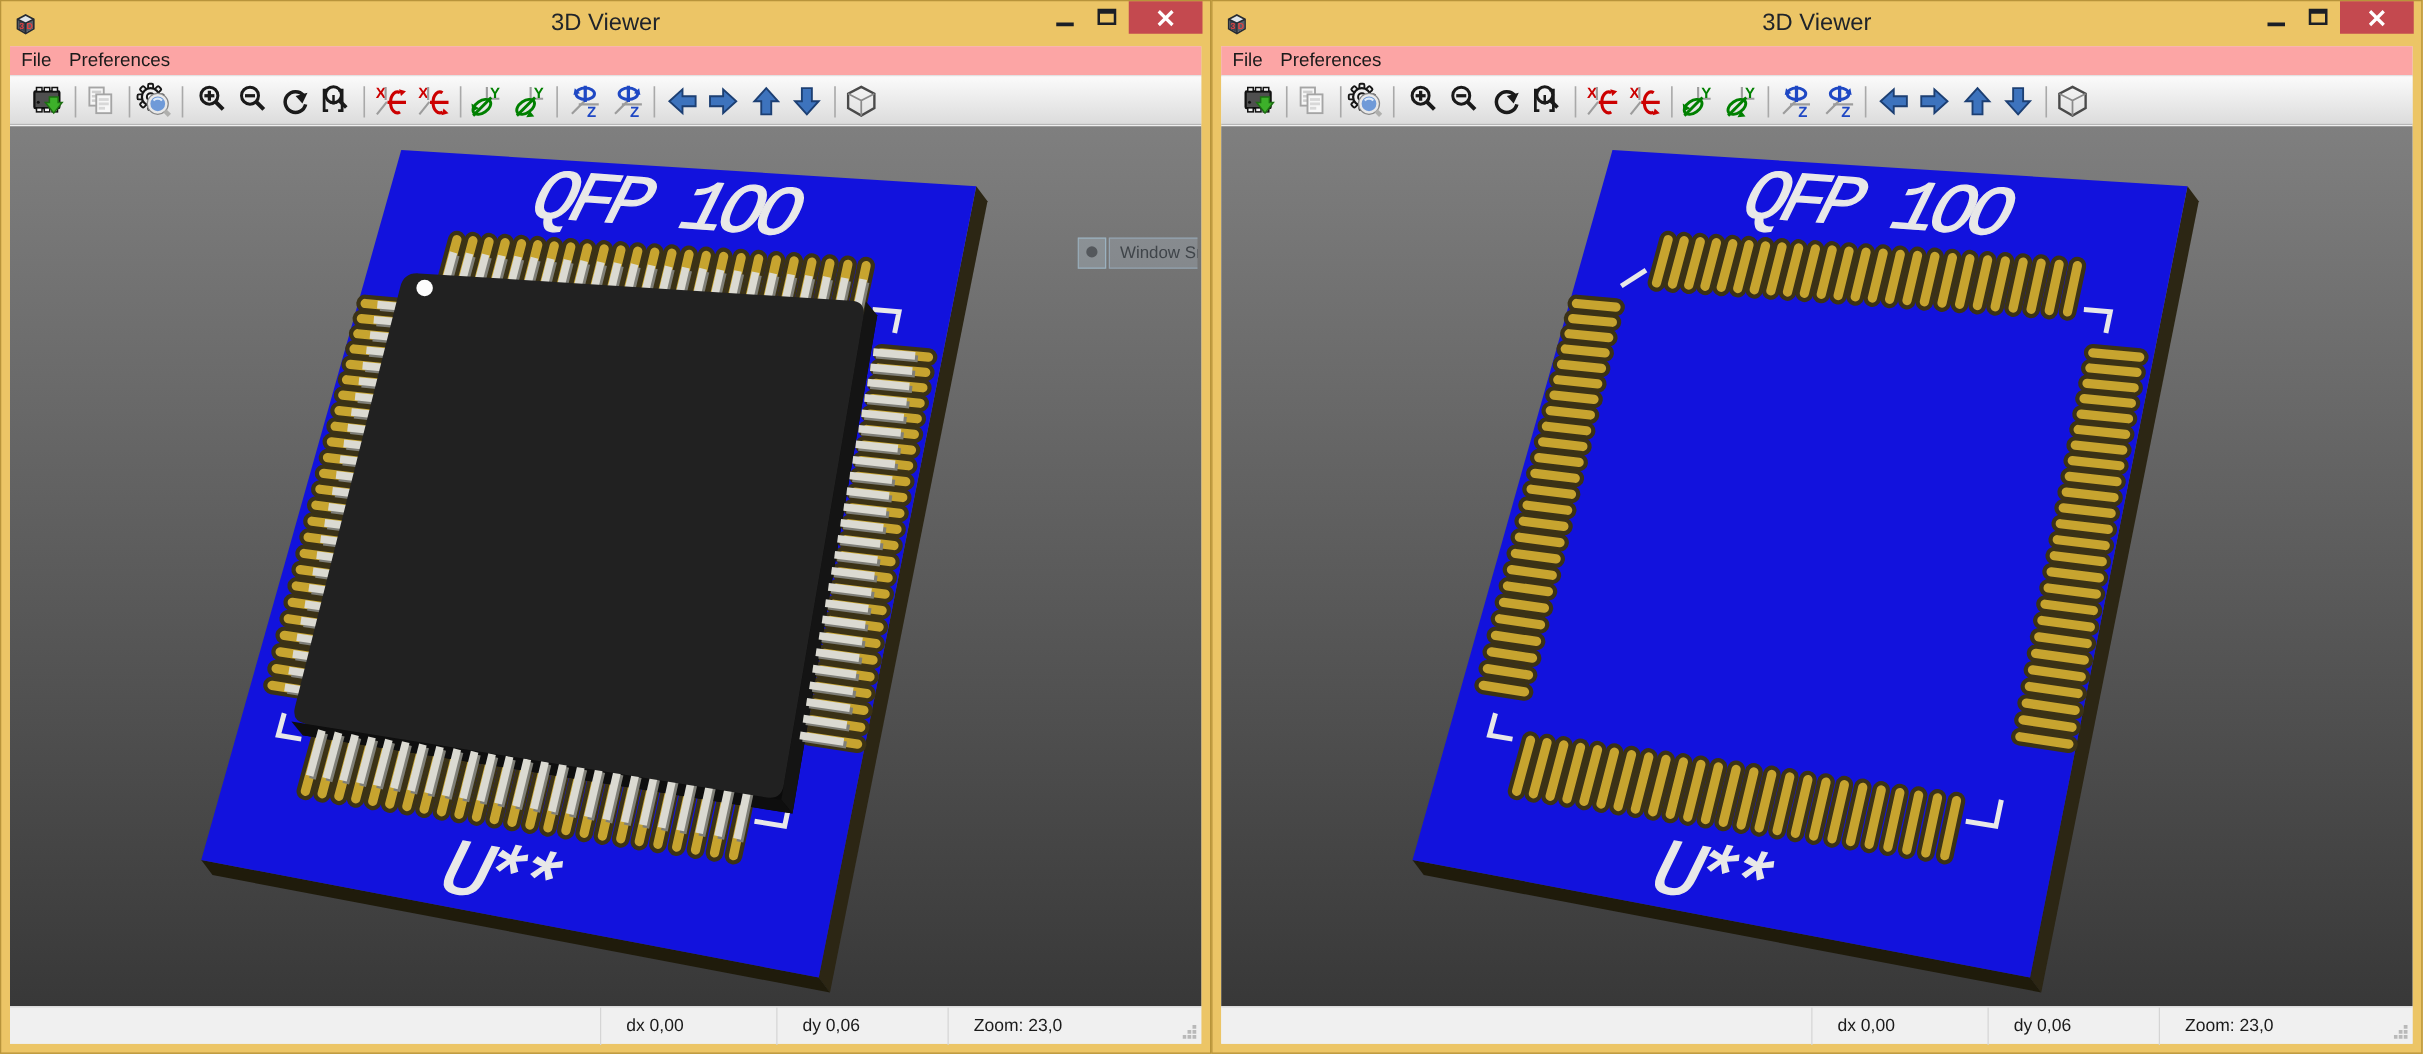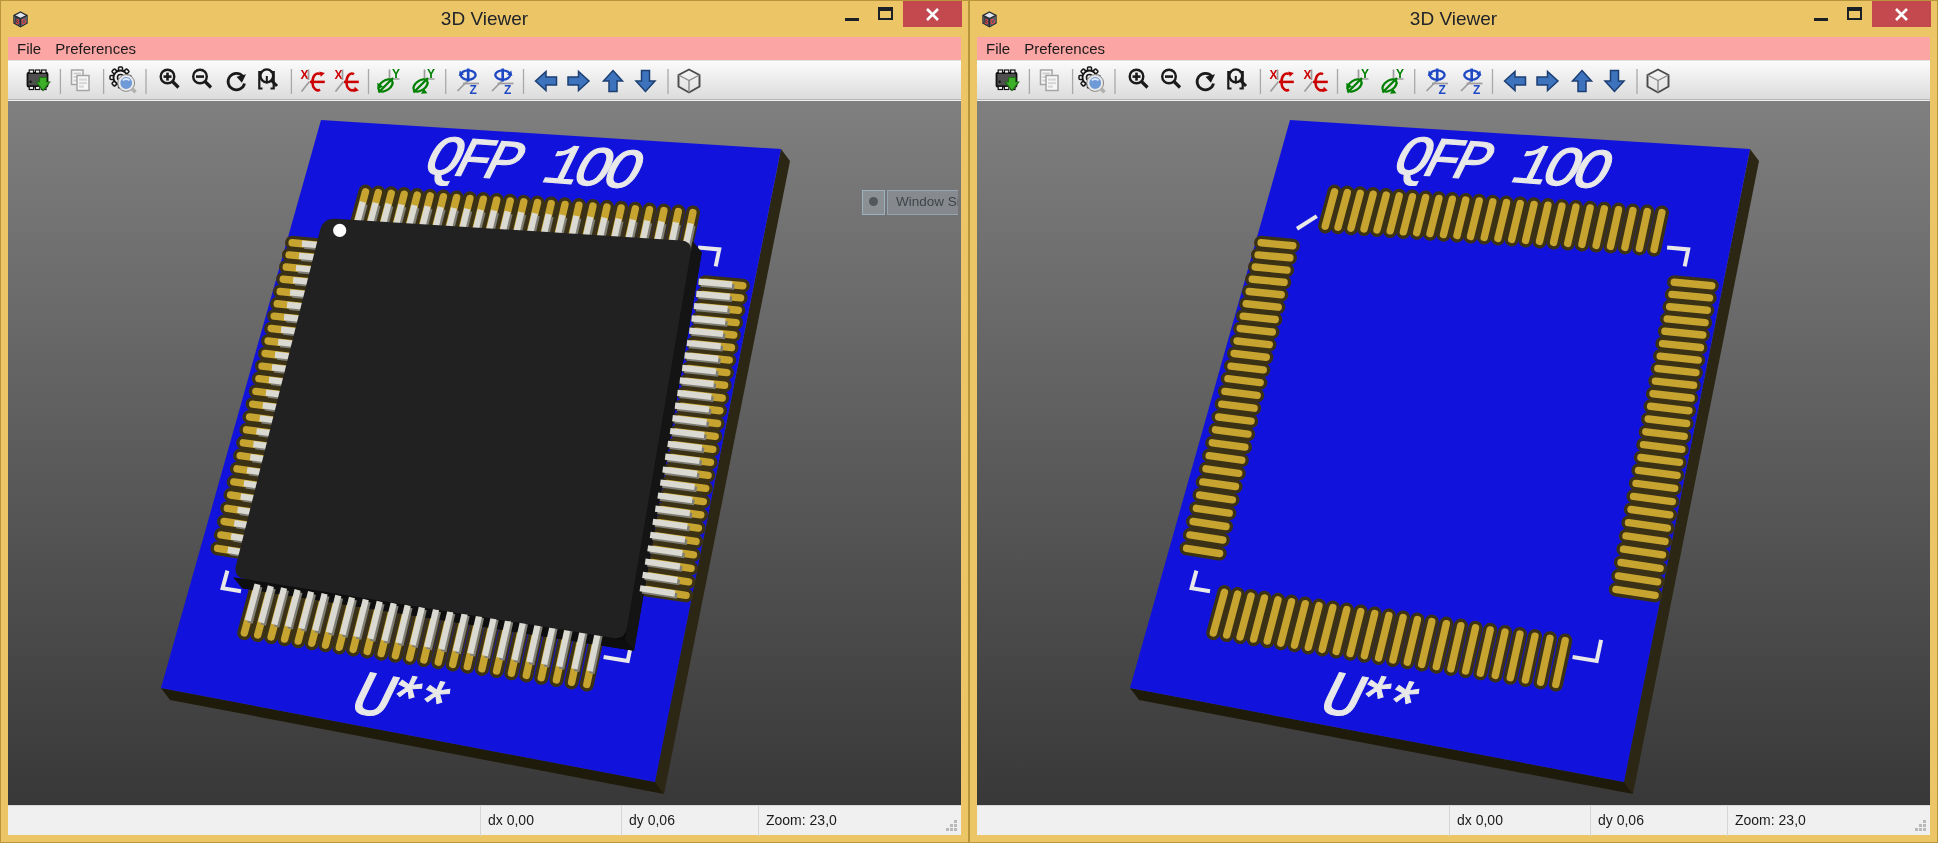--- a/index.html
+++ b/index.html
@@ -16,7 +16,7 @@
 .toolbar{position:relative;height:39px;background:linear-gradient(#fbfbfb,#dcdcdc);border-bottom:1px solid #b6b6b6}
 .viewport{position:absolute;left:0;top:64px;width:953px;height:704px;background:linear-gradient(#7f7f7f,#383838);overflow:hidden}
 .status{position:absolute;left:0;bottom:0;width:953px;height:30px;background:#f0f0f0;border-top:1px solid #d9d9d9;font-size:14px;color:#1a1a1a}
-.cell{position:absolute;top:0;height:30px;line-height:29px;padding-left:7px;border-left:1px solid #d5d5d5}
+.cell{position:absolute;top:0;height:30px;line-height:29px;padding-left:20px;border-left:1px solid #d5d5d5}
 </style></head>
 <body>
 

